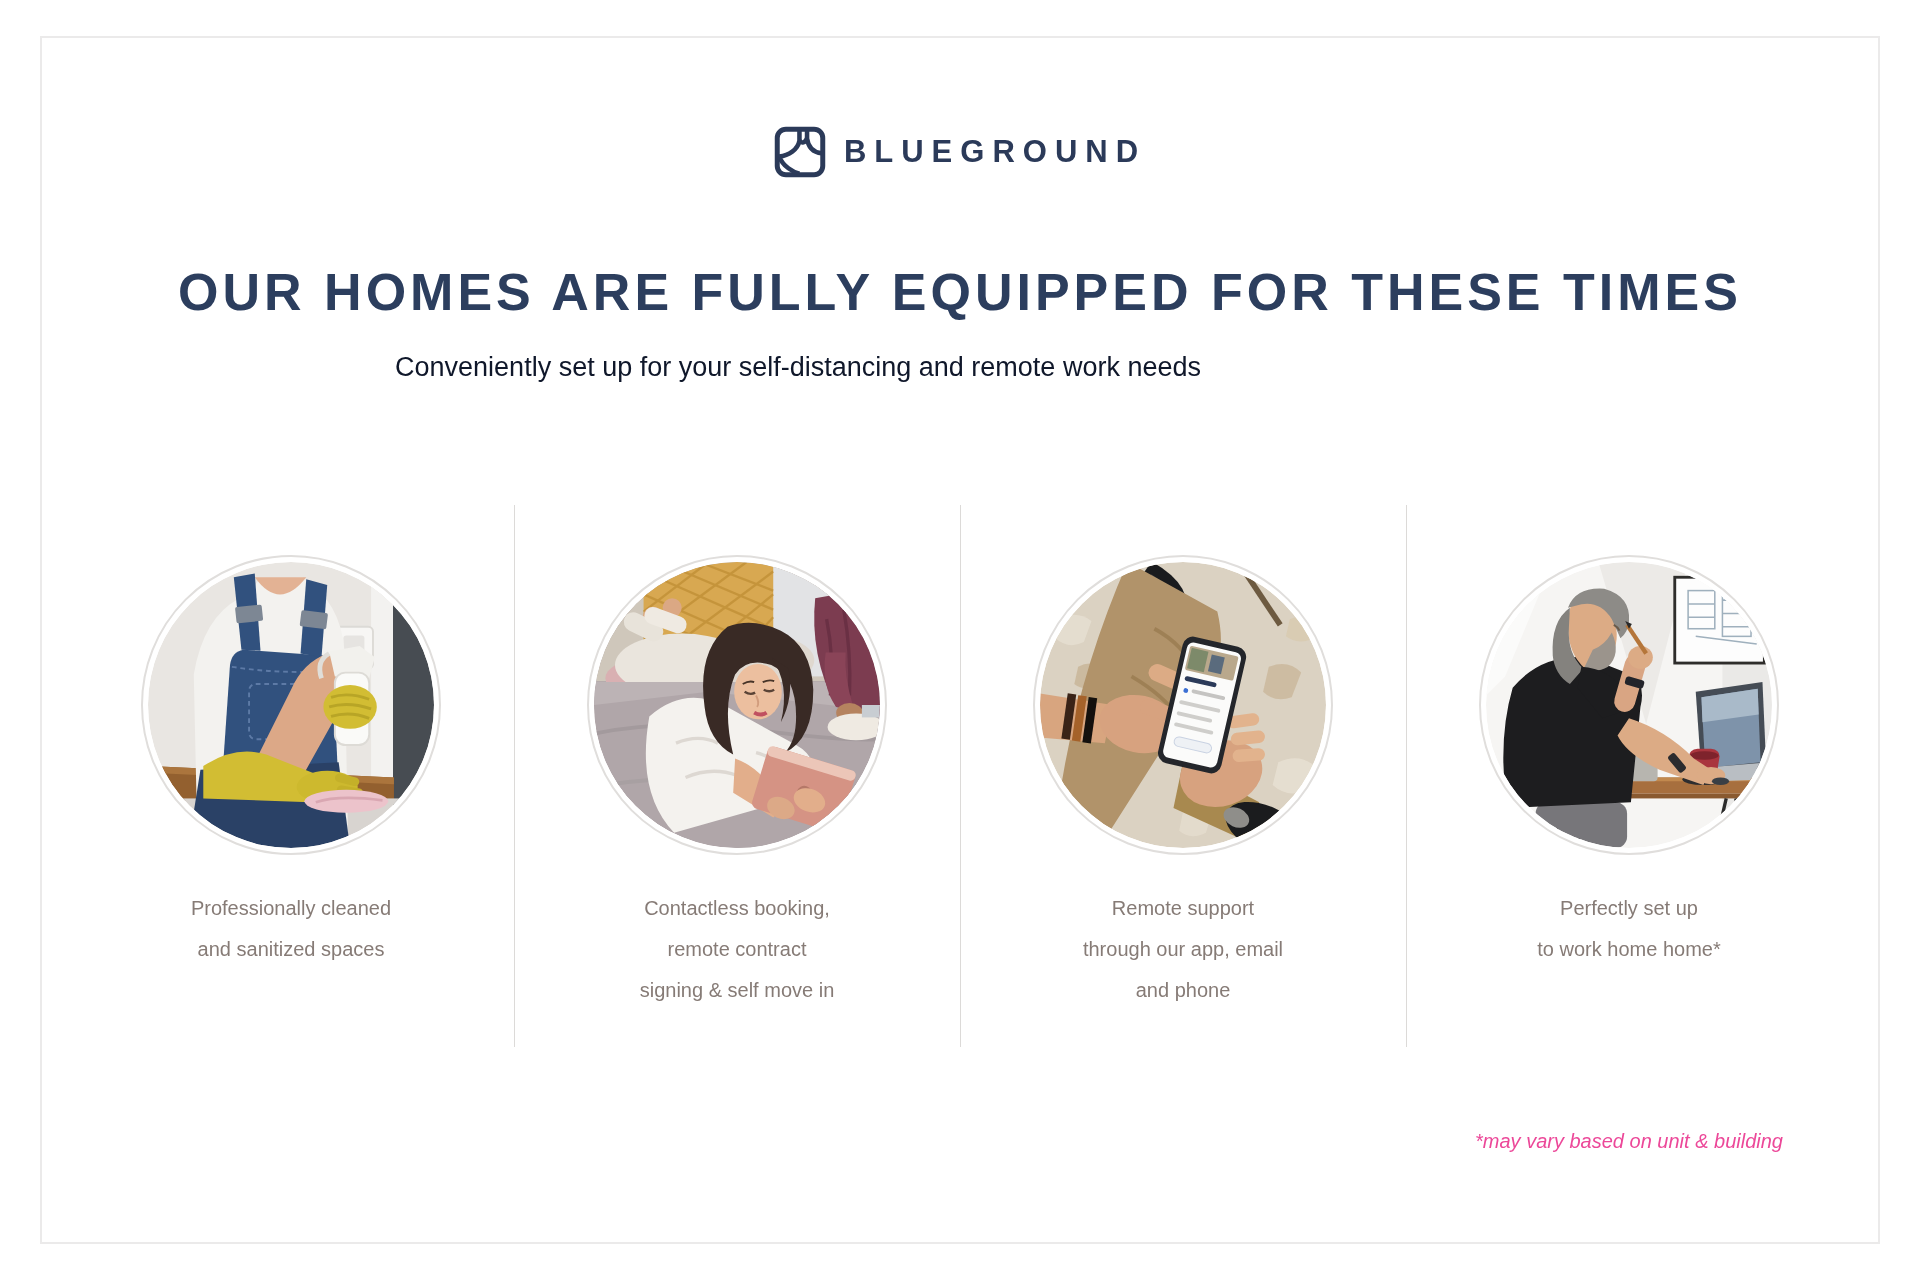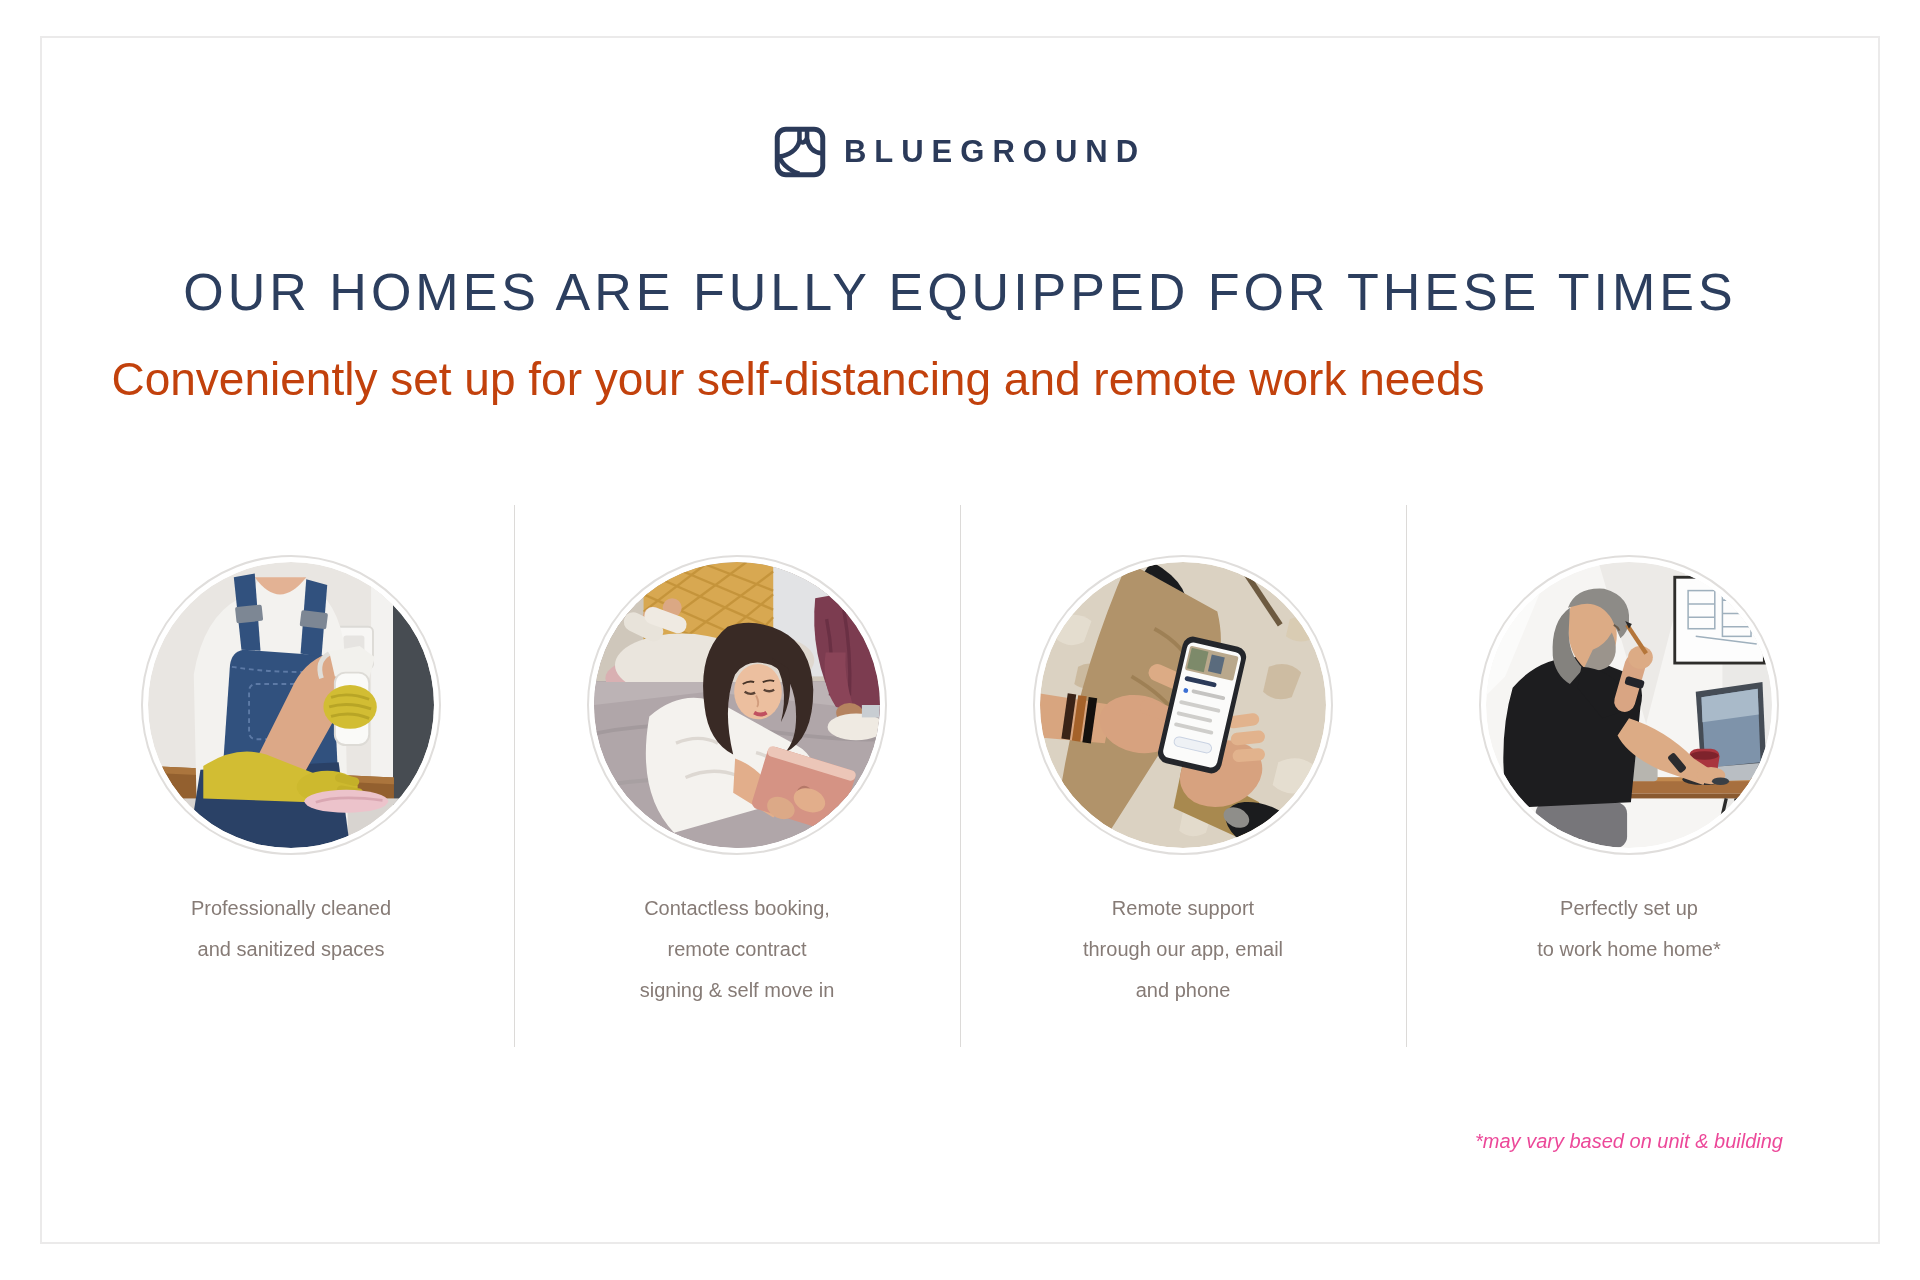--- a/index.html
+++ b/index.html
@@ -30,7 +30,7 @@
   .headline{
     position:absolute; left:0; top:262px; width:1920px;
     text-align:center;
-    font-size:52px; font-weight:400; letter-spacing:4px;
+    font-size:52px; font-weight:700; letter-spacing:4px;
     color:#2c3e5e;
   }
   .subheadline{

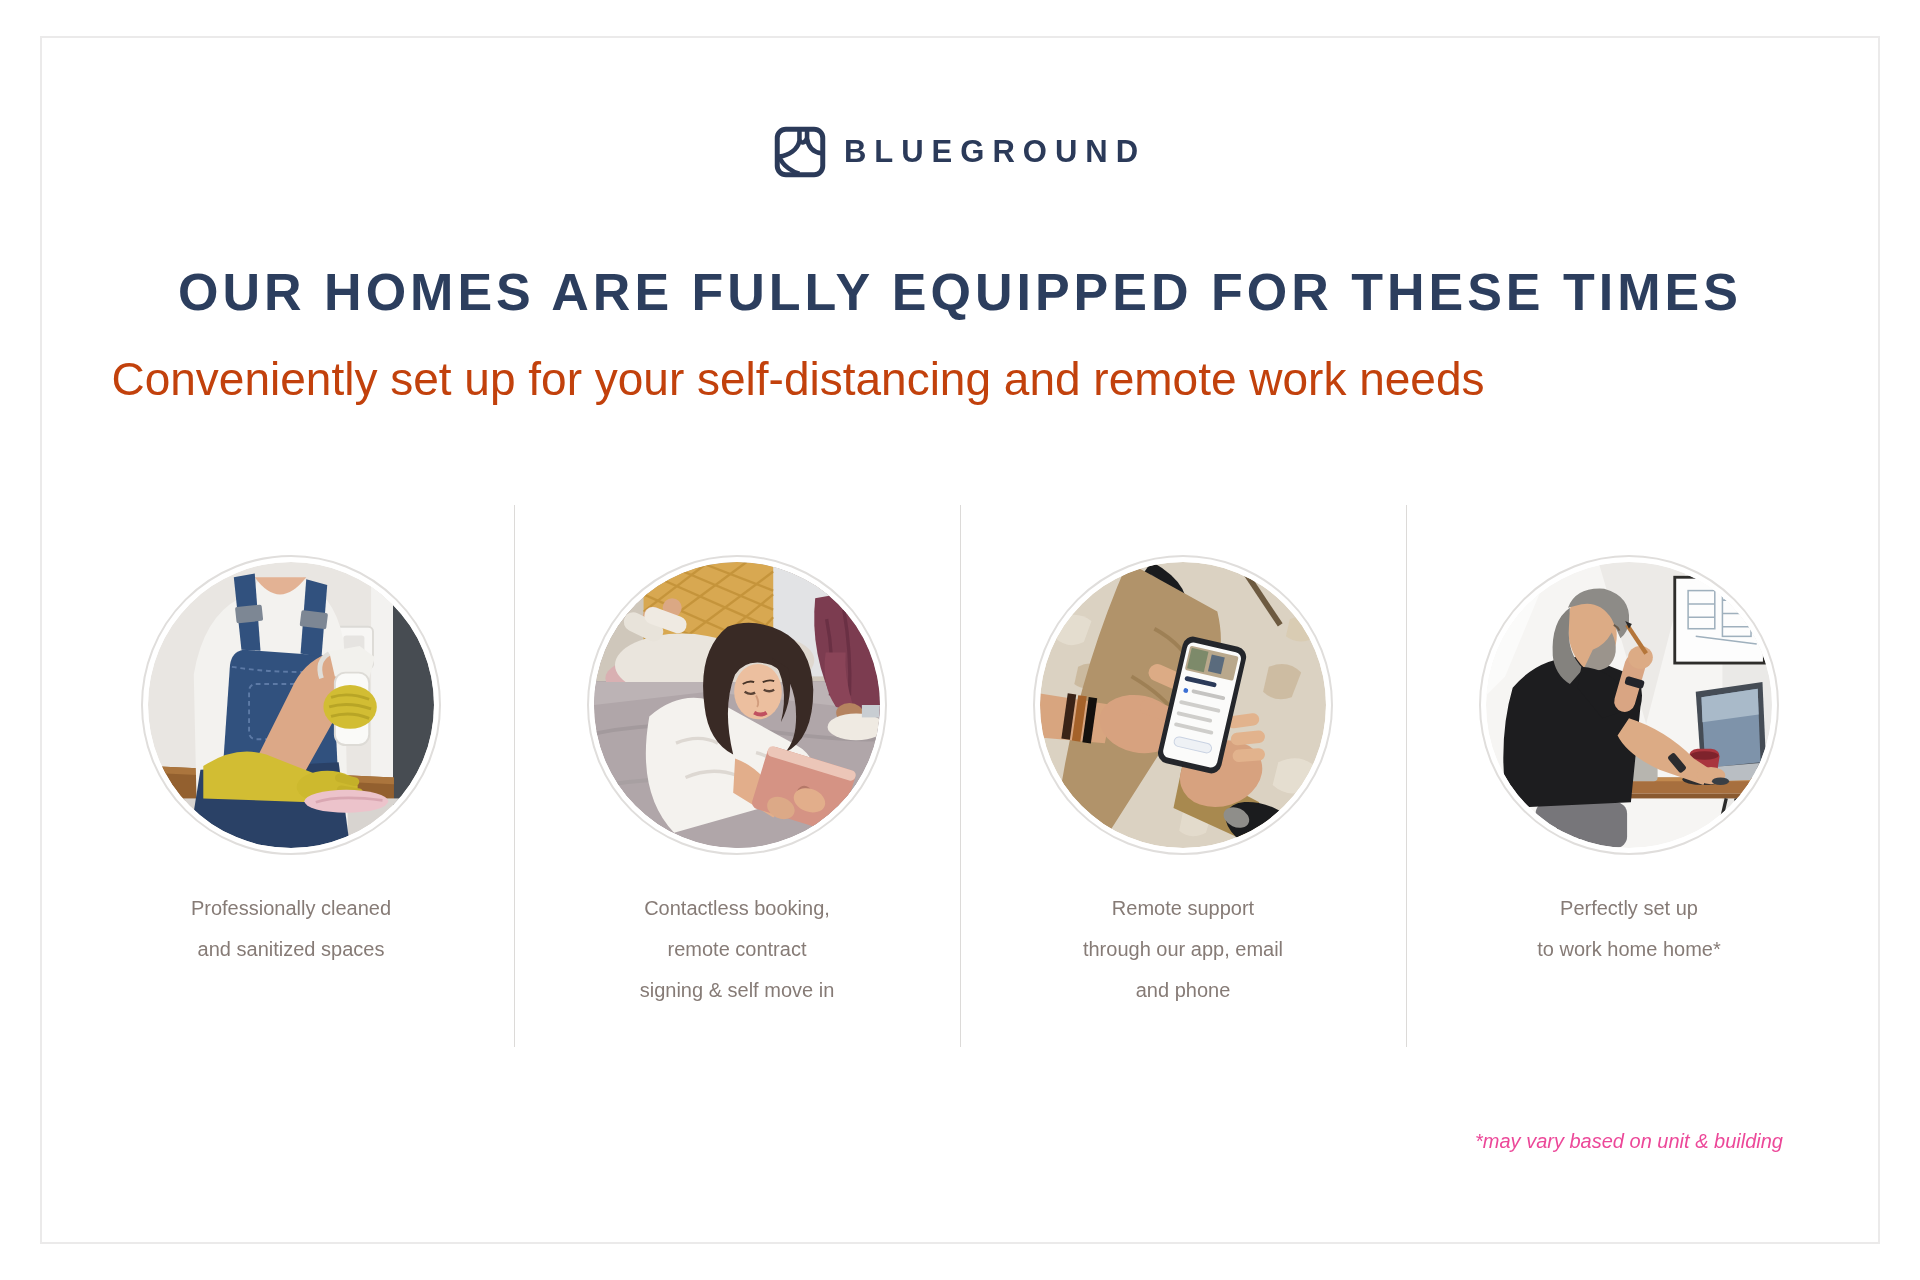--- a/index.html
+++ b/index.html
@@ -36,8 +36,8 @@
   .subheadline{
     position:absolute; left:0; top:352px; width:1596px;
     text-align:center;
-    font-size:46px; font-weight:400;
-    color:#c2410c;
+    font-size:27px; font-weight:400;
+    color:#0f172a;
   }
   
   .features{

